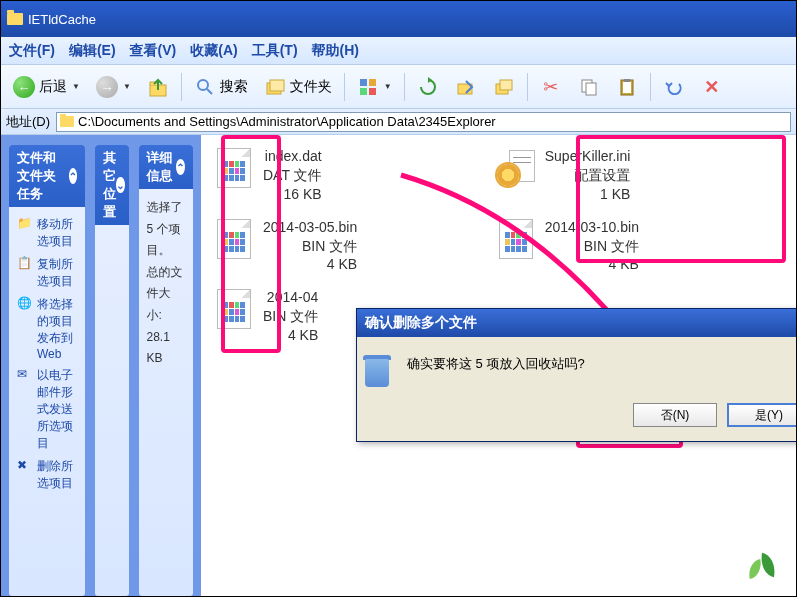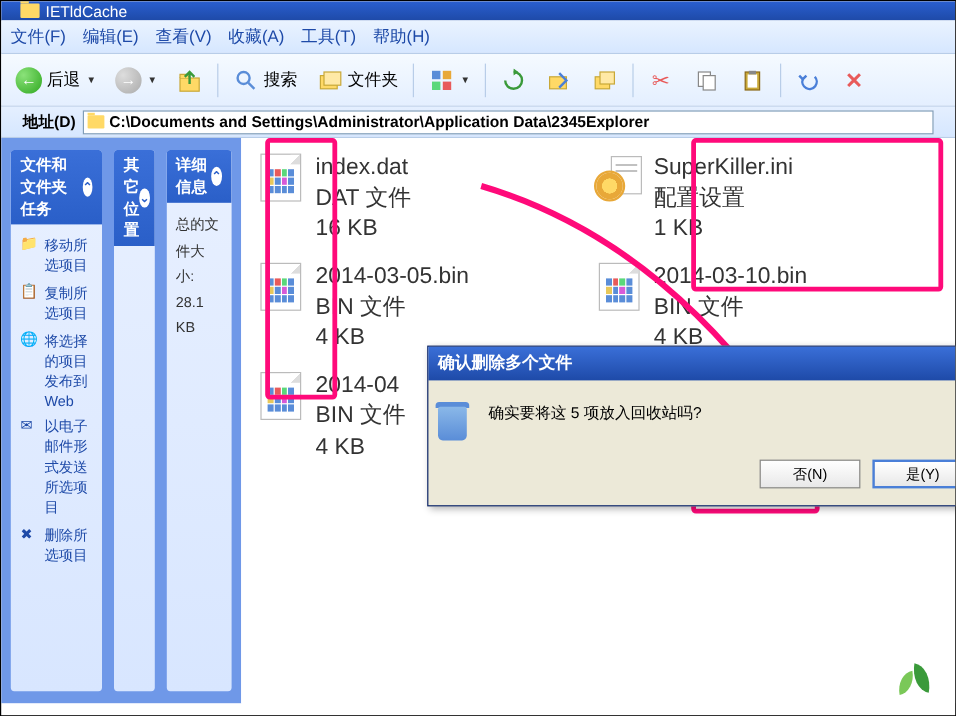--- a/index.html
+++ b/index.html
@@ -5,7 +5,7 @@
 * { margin: 0; padding: 0; box-sizing: border-box; font-family: "Microsoft YaHei", Tahoma, sans-serif; }
 body { width: 797px; height: 597px; background: #fff; position: relative; overflow: hidden; border: 1px solid #000; }
 
-.titlebar { height: 16px; background: linear-gradient(#2a5fd0, #1e4aa8); color: #fff; display: flex; align-items: center; padding: 0 16px; font-size: 13px; }
+.titlebar { height: 36px; background: linear-gradient(#2a5fd0, #1e4aa8); color: #fff; display: flex; align-items: center; padding: 0 6px; font-size: 13px; }
 .titlebar .folder-icon { width: 16px; height: 12px; background: #ffd966; border-radius: 1px; margin-right: 5px; position: relative; }
 .titlebar .folder-icon::before { content:''; position:absolute; top:-3px; left:0; width:7px; height:3px; background:#ffd966; border-radius:1px 1px 0 0; }
 

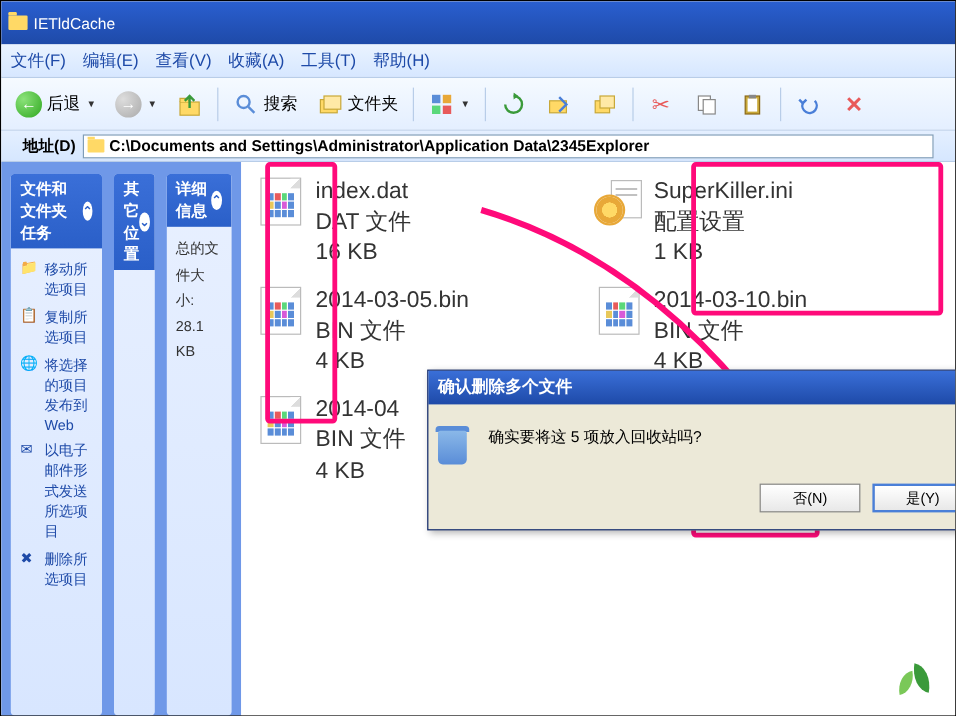--- a/index.html
+++ b/index.html
@@ -9,7 +9,7 @@
 .titlebar .folder-icon { width: 16px; height: 12px; background: #ffd966; border-radius: 1px; margin-right: 5px; position: relative; }
 .titlebar .folder-icon::before { content:''; position:absolute; top:-3px; left:0; width:7px; height:3px; background:#ffd966; border-radius:1px 1px 0 0; }
 
-.menubar { height: 28px; background: linear-gradient(#eaf3ff,#d6e7ff); border-bottom: 1px solid #b8cde8; display: flex; align-items: center; padding: 0 8px; color: #1e4aa8; font-size: 14px; gap: 14px; }
+.menubar { height: 28px; background: linear-gradient(#eaf3ff,#d6e7ff); border-bottom: 1px solid #b8cde8; display: flex; align-items: center; padding: 0 8px; color: #1e4aa8; font-size: 14px; gap: 14px; font-weight: bold; }
 .menubar span { cursor: default; }
 
 .toolbar { height: 44px; background: linear-gradient(#f5faff,#e4efff); border-bottom: 1px solid #b8cde8; display: flex; align-items: center; padding: 0 6px; gap: 4px; font-size: 14px; }

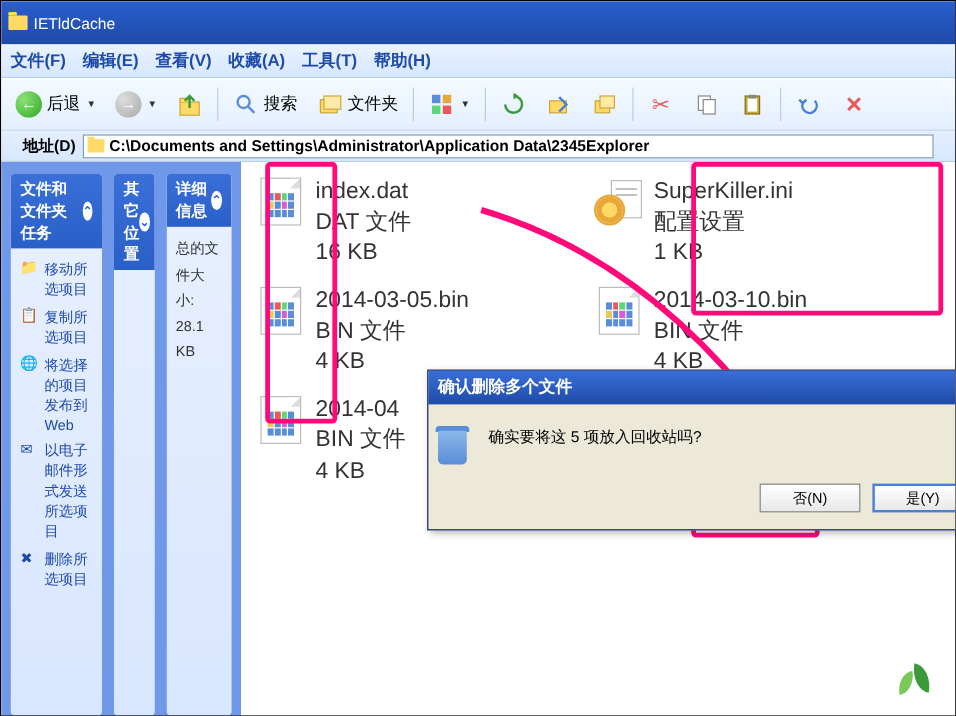--- a/index.html
+++ b/index.html
@@ -20,7 +20,7 @@
 .circle-gray { width:22px; height:22px; border-radius:50%; background: radial-gradient(circle at 30% 30%, #ddd, #aaa); display:flex; align-items:center; justify-content:center; color:#fff; font-size:13px; }
 .chev { font-size:8px; color:#333; margin-left:1px; }
 
-.addressbar { height: 26px; background: linear-gradient(#e4efff,#d6e7ff); border-bottom:1px solid #b8cde8; display:flex; align-items:center; padding:0 18px; font-size:13px; gap:6px;font-weight:bold; }
+.addressbar { height: 26px; background: linear-gradient(#e4efff,#d6e7ff); border-bottom:1px solid #b8cde8; display:flex; align-items:center; padding:0 5px; font-size:13px; gap:6px; }
 .addr-input { flex:1; height:20px; border:1px solid #7f9db9; background:#fff; display:flex; align-items:center; padding:0 3px; gap:4px; }
 .addr-folder { width:14px; height:11px; background:#ffd966; border-radius:1px; position:relative; }
 .addr-folder::before { content:''; position:absolute; top:-2px; left:0; width:6px; height:2px; background:#ffd966; }

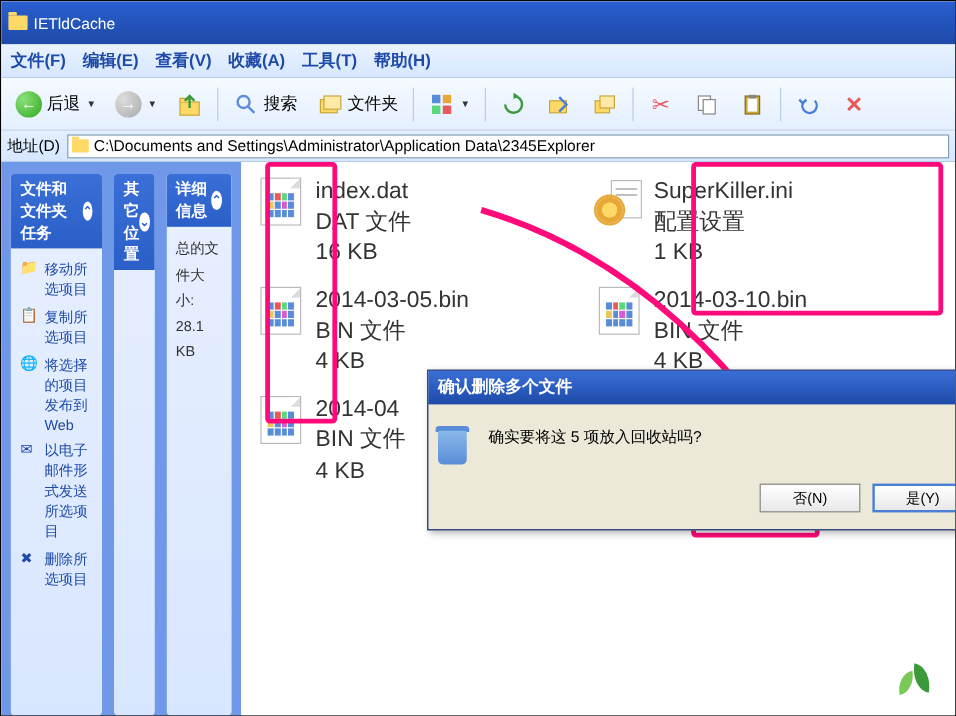--- a/index.html
+++ b/index.html
@@ -40,7 +40,7 @@
 .file-col { width:48%; }
 .file-item { display:flex; gap:8px; padding:6px; margin:2px; }
 .file-icon { width:42px; height:42px; flex-shrink:0; display:flex; align-items:center; justify-content:center; }
-.file-info { font-size:19px; line-height:1.35; color:#333; }
+.file-info { font-size:14px; line-height:1.35; color:#333;text-align:right; }
 .doc-icon { width:34px; height:40px; background:#fff; border:1px solid #bbb; position:relative; }
 .doc-icon::before { content:''; position:absolute; top:0; right:0; width:8px; height:8px; background:linear-gradient(135deg,#fff 50%,#ddd 50%); }
 .doc-grid { position:absolute; top:12px; left:5px; right:5px; bottom:6px; display:grid; grid-template-columns:repeat(4,1fr); grid-template-rows:repeat(3,1fr); gap:1px; }

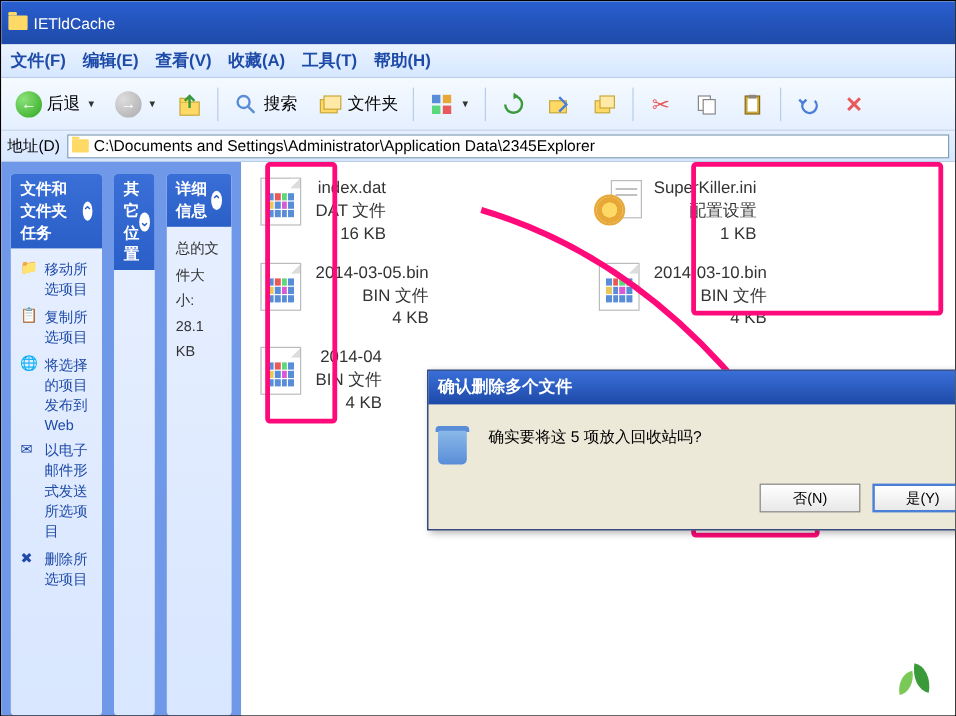--- a/index.html
+++ b/index.html
@@ -252,6 +252,7 @@
         <span class="chev-btn">⌃</span>
       </div>
       <div class="detail-body">
+        <div>选择了 5 个项目。</div>
         <div>总的文件大小: 28.1 KB</div>
       </div>
     </div>

